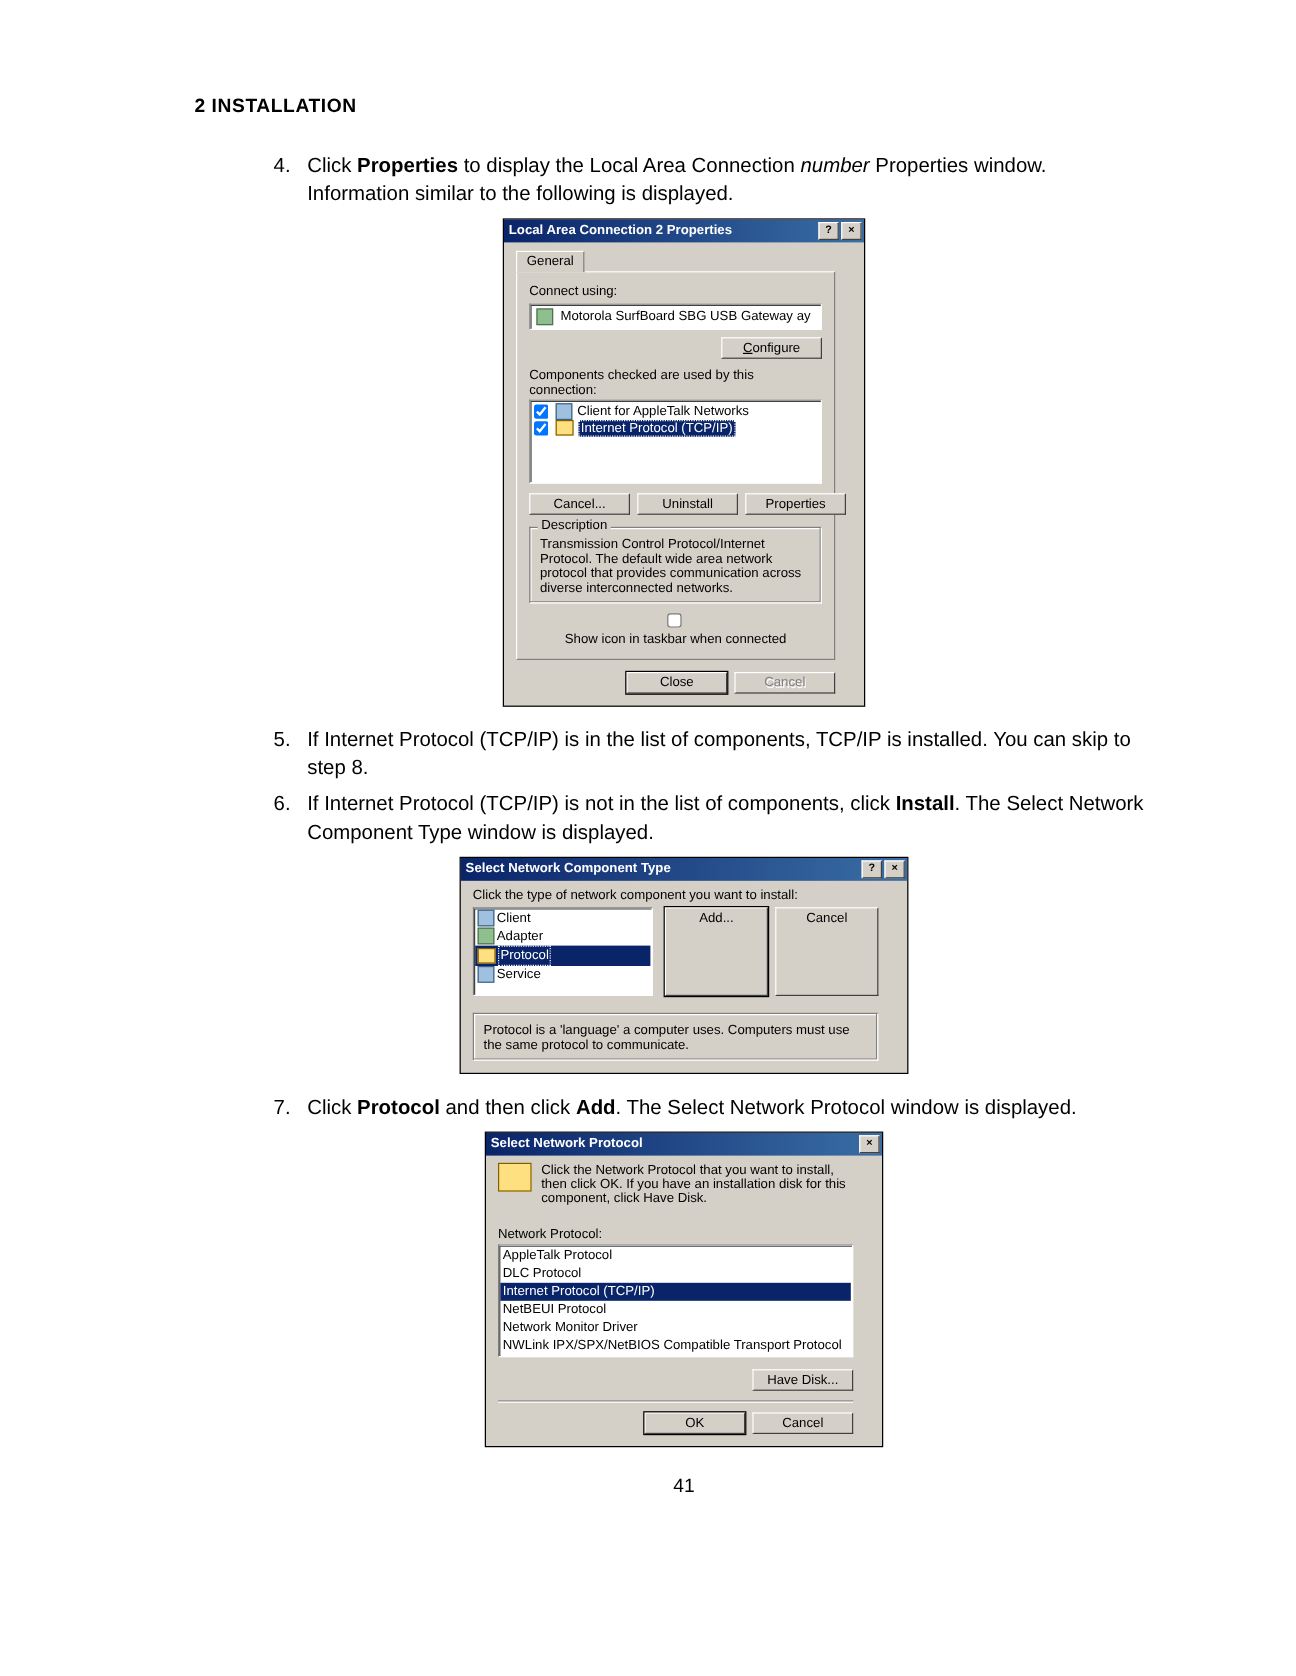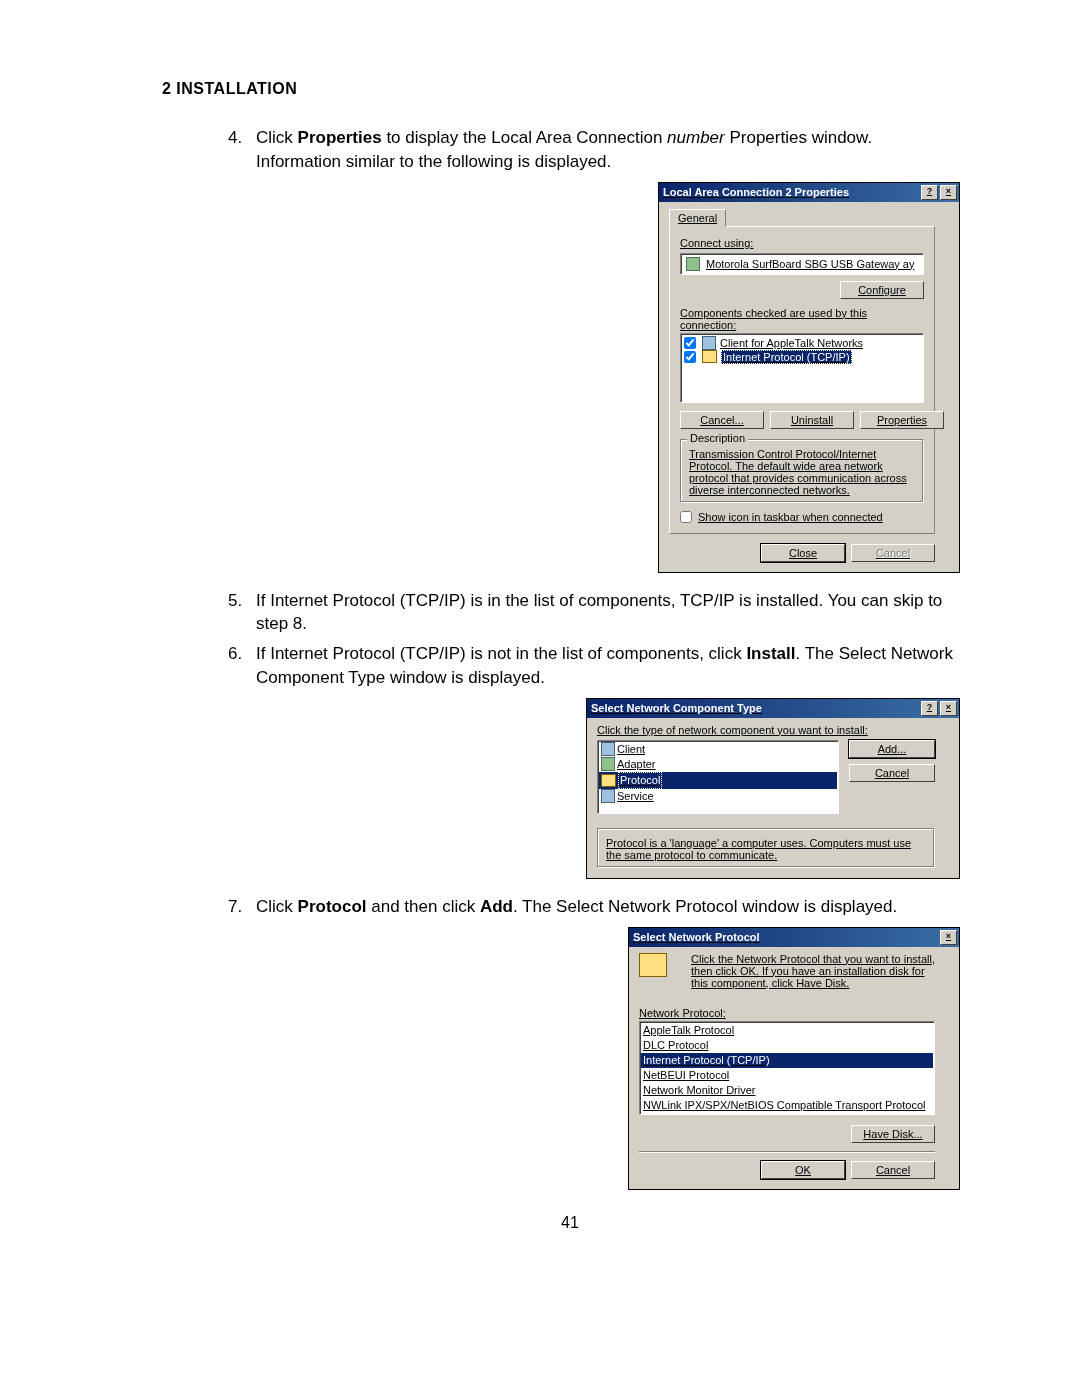--- a/index.html
+++ b/index.html
@@ -39,9 +39,8 @@
   .italic { font-style: italic; }
   .dialog-wrap {
     display: flex;
-    justify-content: flex-end;
+    justify-content: center;
     margin: 8px 0 16px 0;
-    text-decoration: underline;
   }
   
   .win {

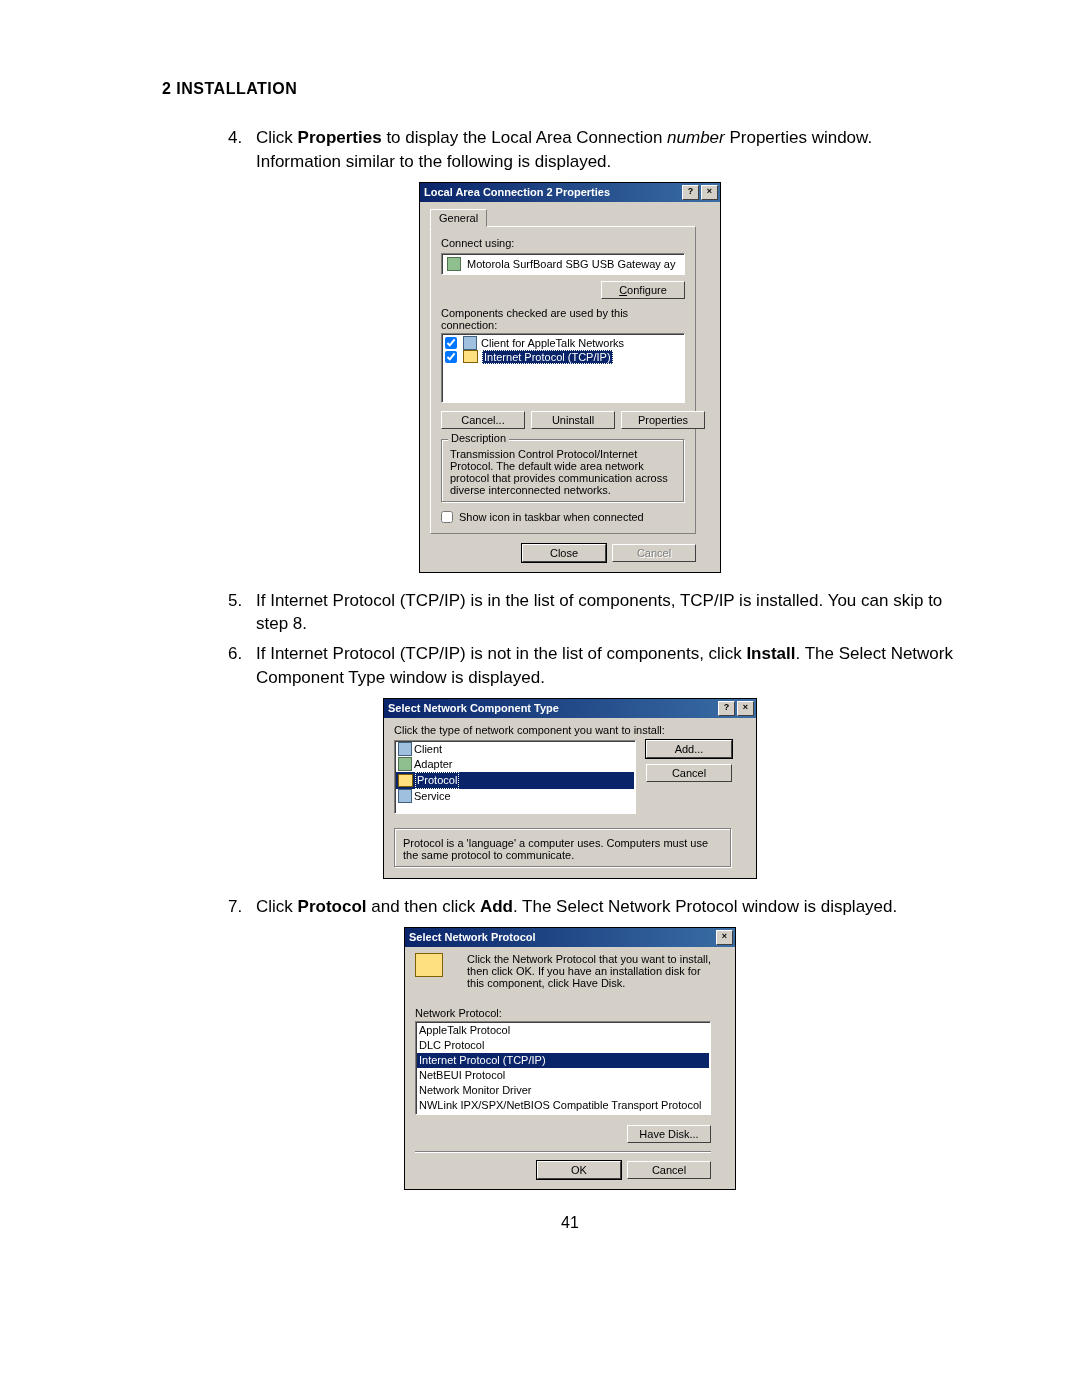--- a/index.html
+++ b/index.html
@@ -192,6 +192,7 @@
     align-items: center;
     gap: 4px;
     margin-top: 8px;
+    flex-direction: column;
   }
   .component-listbox {
     background: #fff;

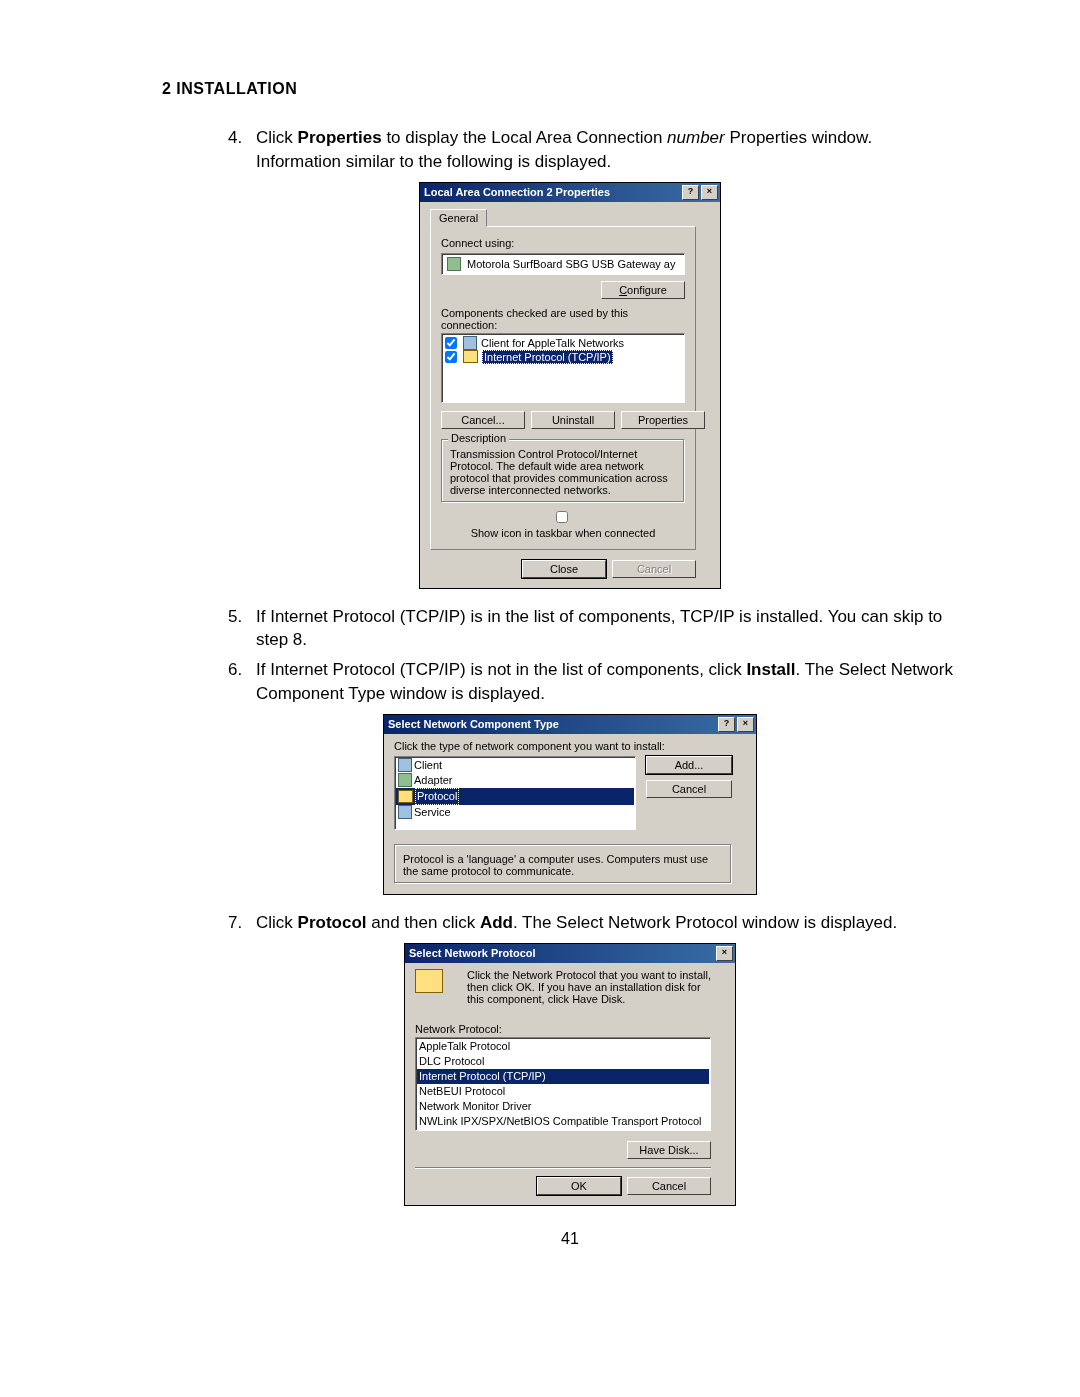--- a/index.html
+++ b/index.html
@@ -349,7 +349,7 @@
               <span class="lbl">Service</span>
             </div>
           </div>
-          <div style="display:flex;flex-direction:column;gap:6px">
+          <div style="display:flex;gap:6px">
             <div class="btn default" style="min-width:72px">Add...</div>
             <div class="btn" style="min-width:72px">Cancel</div>
           </div>

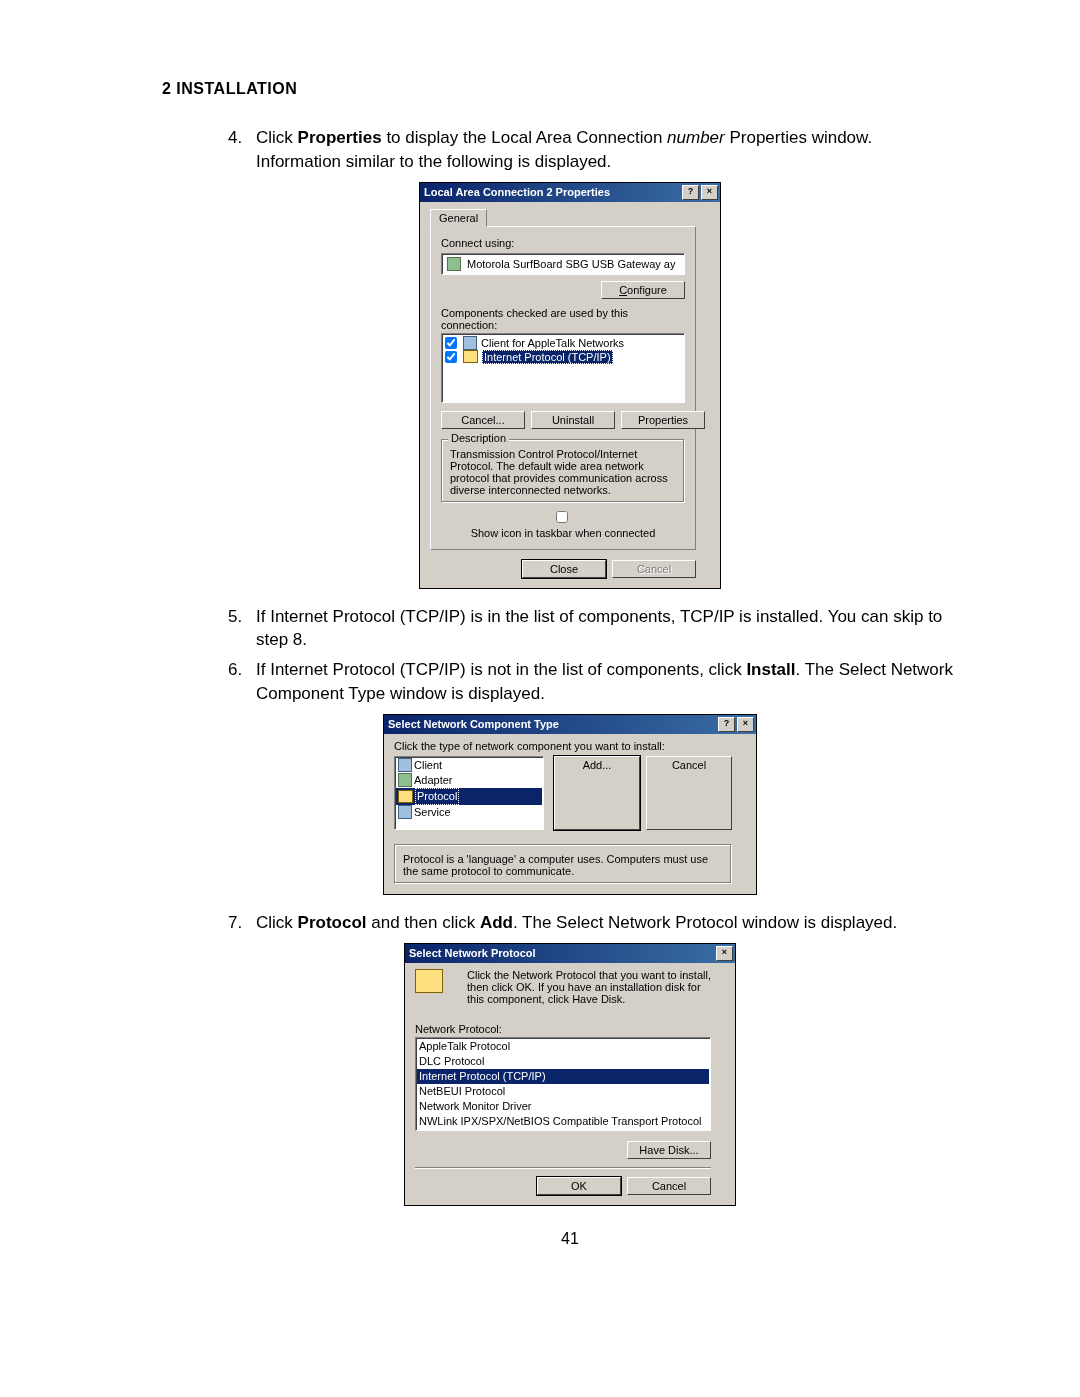--- a/index.html
+++ b/index.html
@@ -377,7 +377,7 @@
         </div>
       </div>
       <div class="win-body">
-        <div style="display:flex;gap:24px;align-items:flex-start">
+        <div style="display:flex;gap:8px;align-items:flex-start">
           <span class="proto-icon" style="width:26px;height:22px;flex-shrink:0"></span>
           <div>Click the Network Protocol that you want to install, then click OK. If you have an installation disk for this component, click Have Disk.</div>
         </div>

